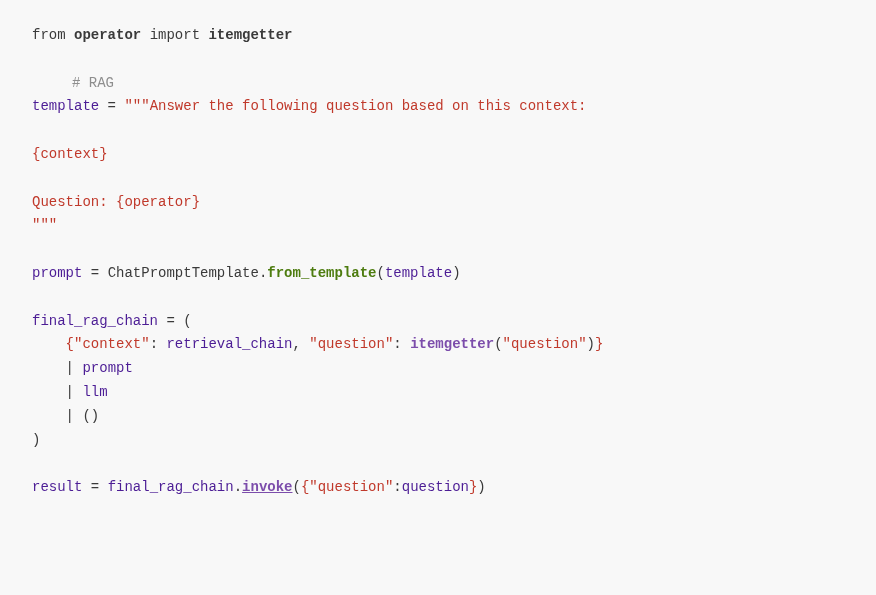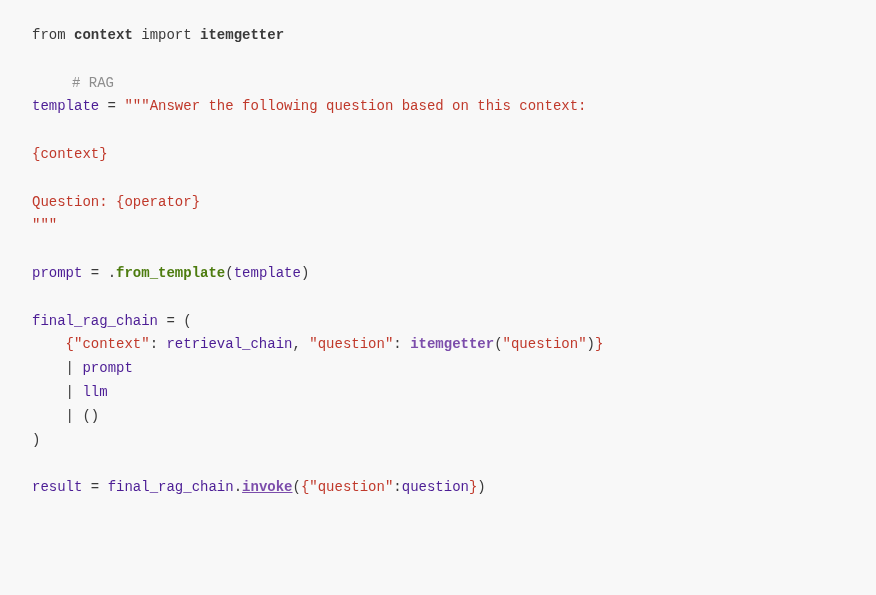--- a/index.html
+++ b/index.html
@@ -60,7 +60,7 @@
 <div class="code-container">
 
   <div class="line">
-    <span class="c-import-kw">from </span><span class="c-module">context</span><span class="c-import-kw"> import </span><span class="c-func-name">itemgetter</span>
+    <span class="c-import-kw">from </span><span class="c-module">operator</span><span class="c-import-kw"> import </span><span class="c-func-name">itemgetter</span>
   </div>
 
   <div class="blank-line"></div>

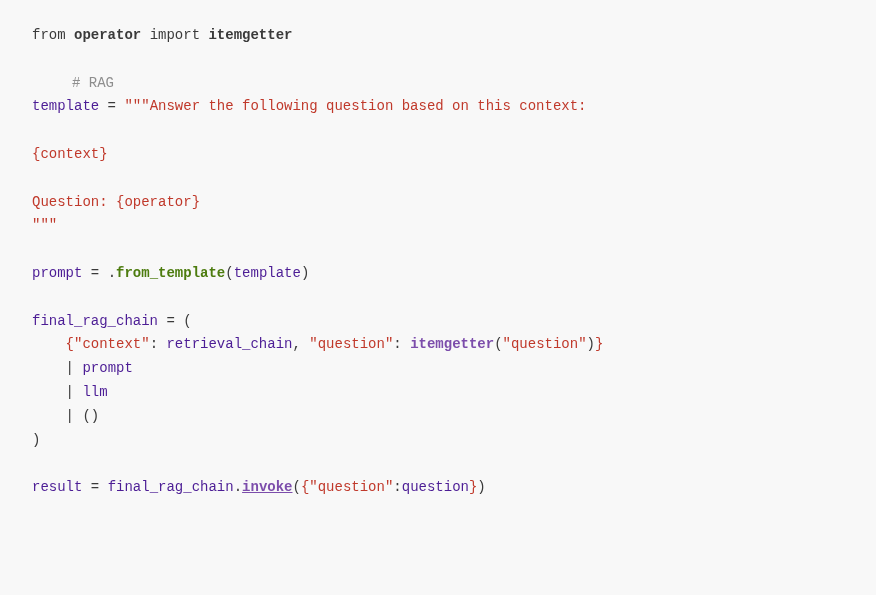--- a/index.html
+++ b/index.html
@@ -92,7 +92,7 @@
   <div class="blank-line"></div>
 
   <div class="line">
-    <span class="c-variable">prompt</span><span class="c-op"> = </span><span class="c-op">.</span><span class="c-method">from_template</span><span class="c-paren">(</span><span class="c-variable">template</span><span class="c-paren">)</span>
+    <span class="c-variable">prompt</span><span class="c-op"> = </span><span class="c-class">ChatPromptTemplate</span><span class="c-op">.</span><span class="c-method">from_template</span><span class="c-paren">(</span><span class="c-variable">template</span><span class="c-paren">)</span>
   </div>
 
   <div class="blank-line"></div>

